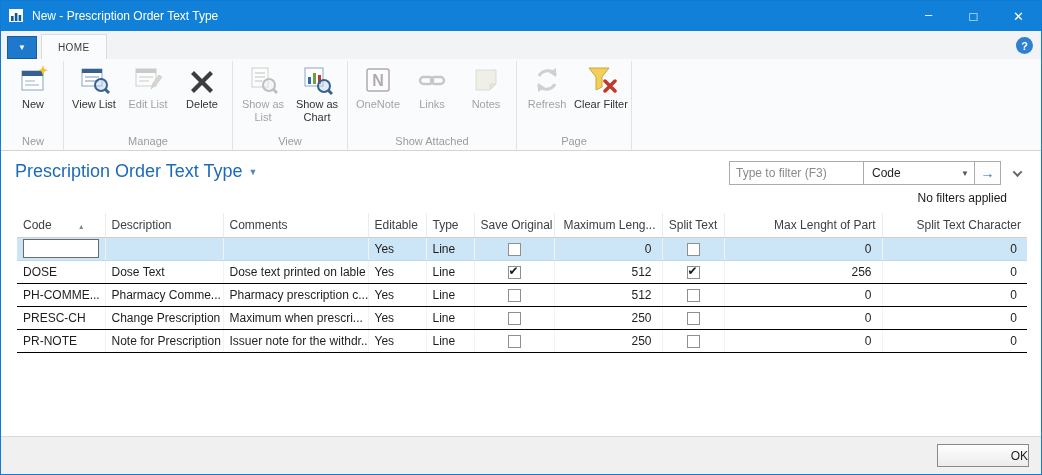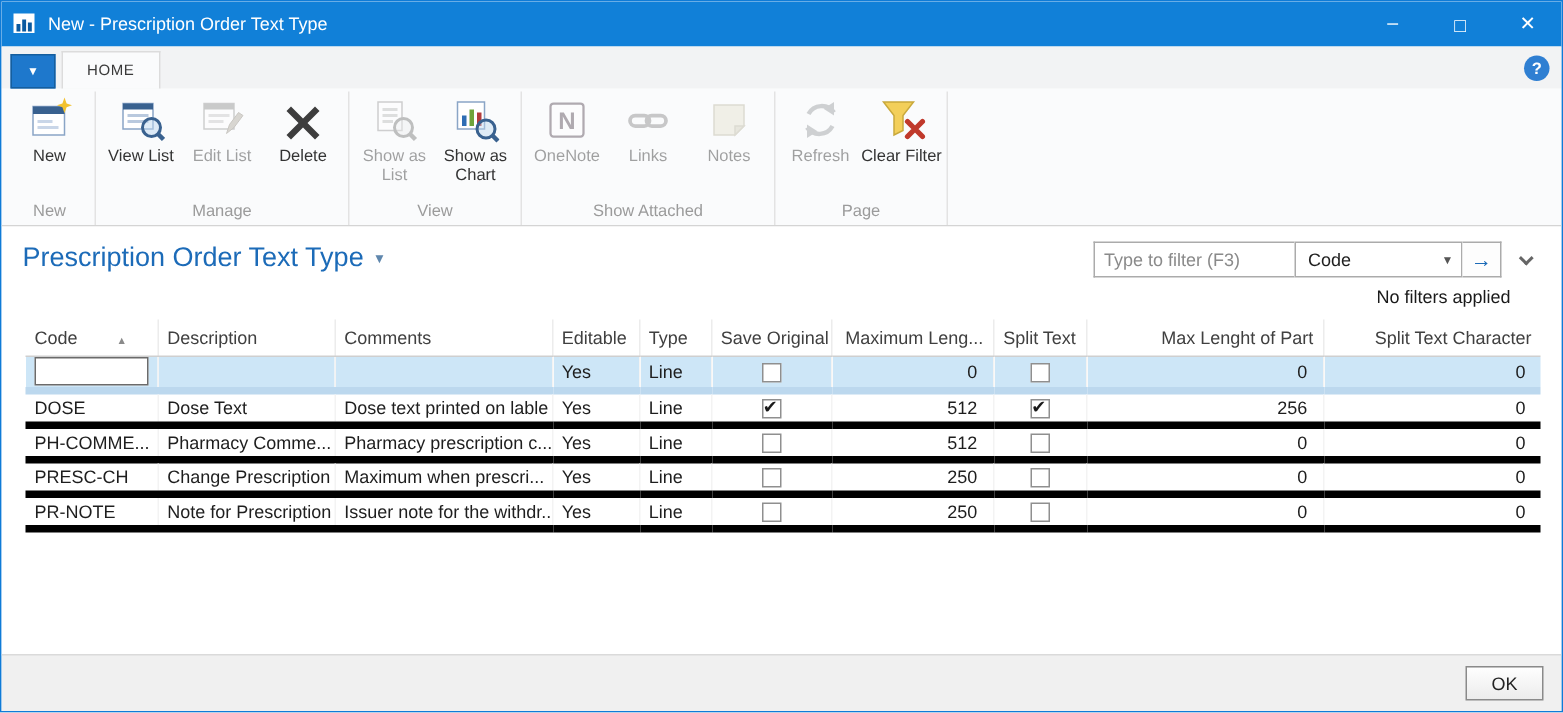--- a/index.html
+++ b/index.html
@@ -69,7 +69,7 @@
   .grid th.ac { text-align:center; }
   .grid th.col-code { position:relative; }
   .grid th .sort { font-size:7px; color:#8a8a8a; margin-left:26px; }
-  .grid td { height:23px; padding:0 6px; font-size:12px; border-bottom:5px solid #000000;
+  .grid td { height:23px; padding:0 6px; font-size:12px; border-bottom:1px solid #000000;
              border-right:1px solid #f3f3f3; white-space:nowrap; overflow:hidden;margin-left:17px; }
   .grid td:last-child { border-right:none; }
   .grid td.ar { text-align:right; padding-right:10px; }

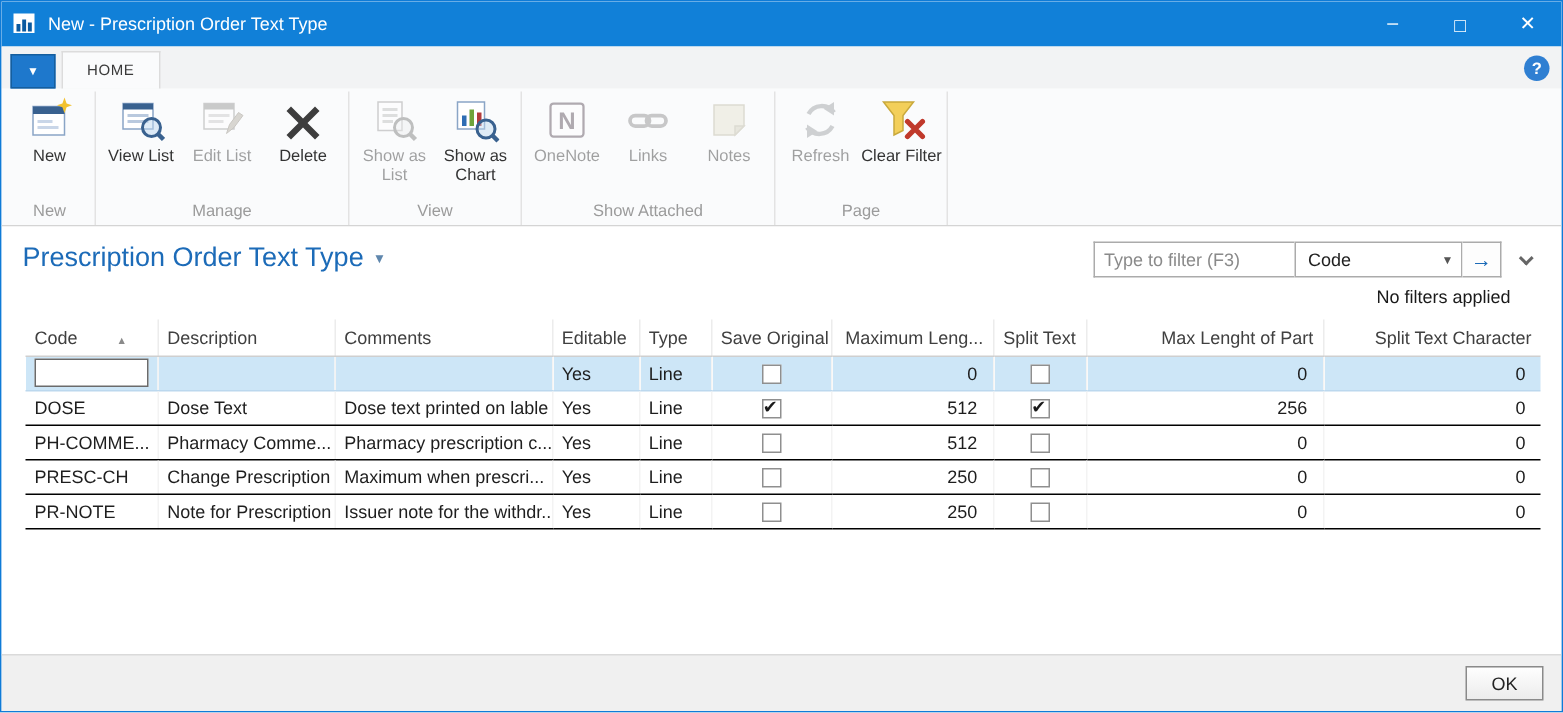--- a/index.html
+++ b/index.html
@@ -84,8 +84,8 @@
   
   .footer { flex:0 0 38px; background:#f0f0f0; border-top:1px solid #dadada; display:flex;
             justify-content:flex-end; align-items:center; padding-right:12px; }
-  .ok-btn { width:52px; height:23px; background:linear-gradient(#fefefe,#ececec); border:1px solid #8a8a8a;
-            font-size:12px; font-family:inherit; color:#222; }
+  .ok-btn { width:92px; height:23px; background:linear-gradient(#fefefe,#ececec); border:1px solid #8a8a8a;
+            font-size:12px; font-family:inherit; color:#222;text-align:right; }
 </style>
 </head>
 <body>

